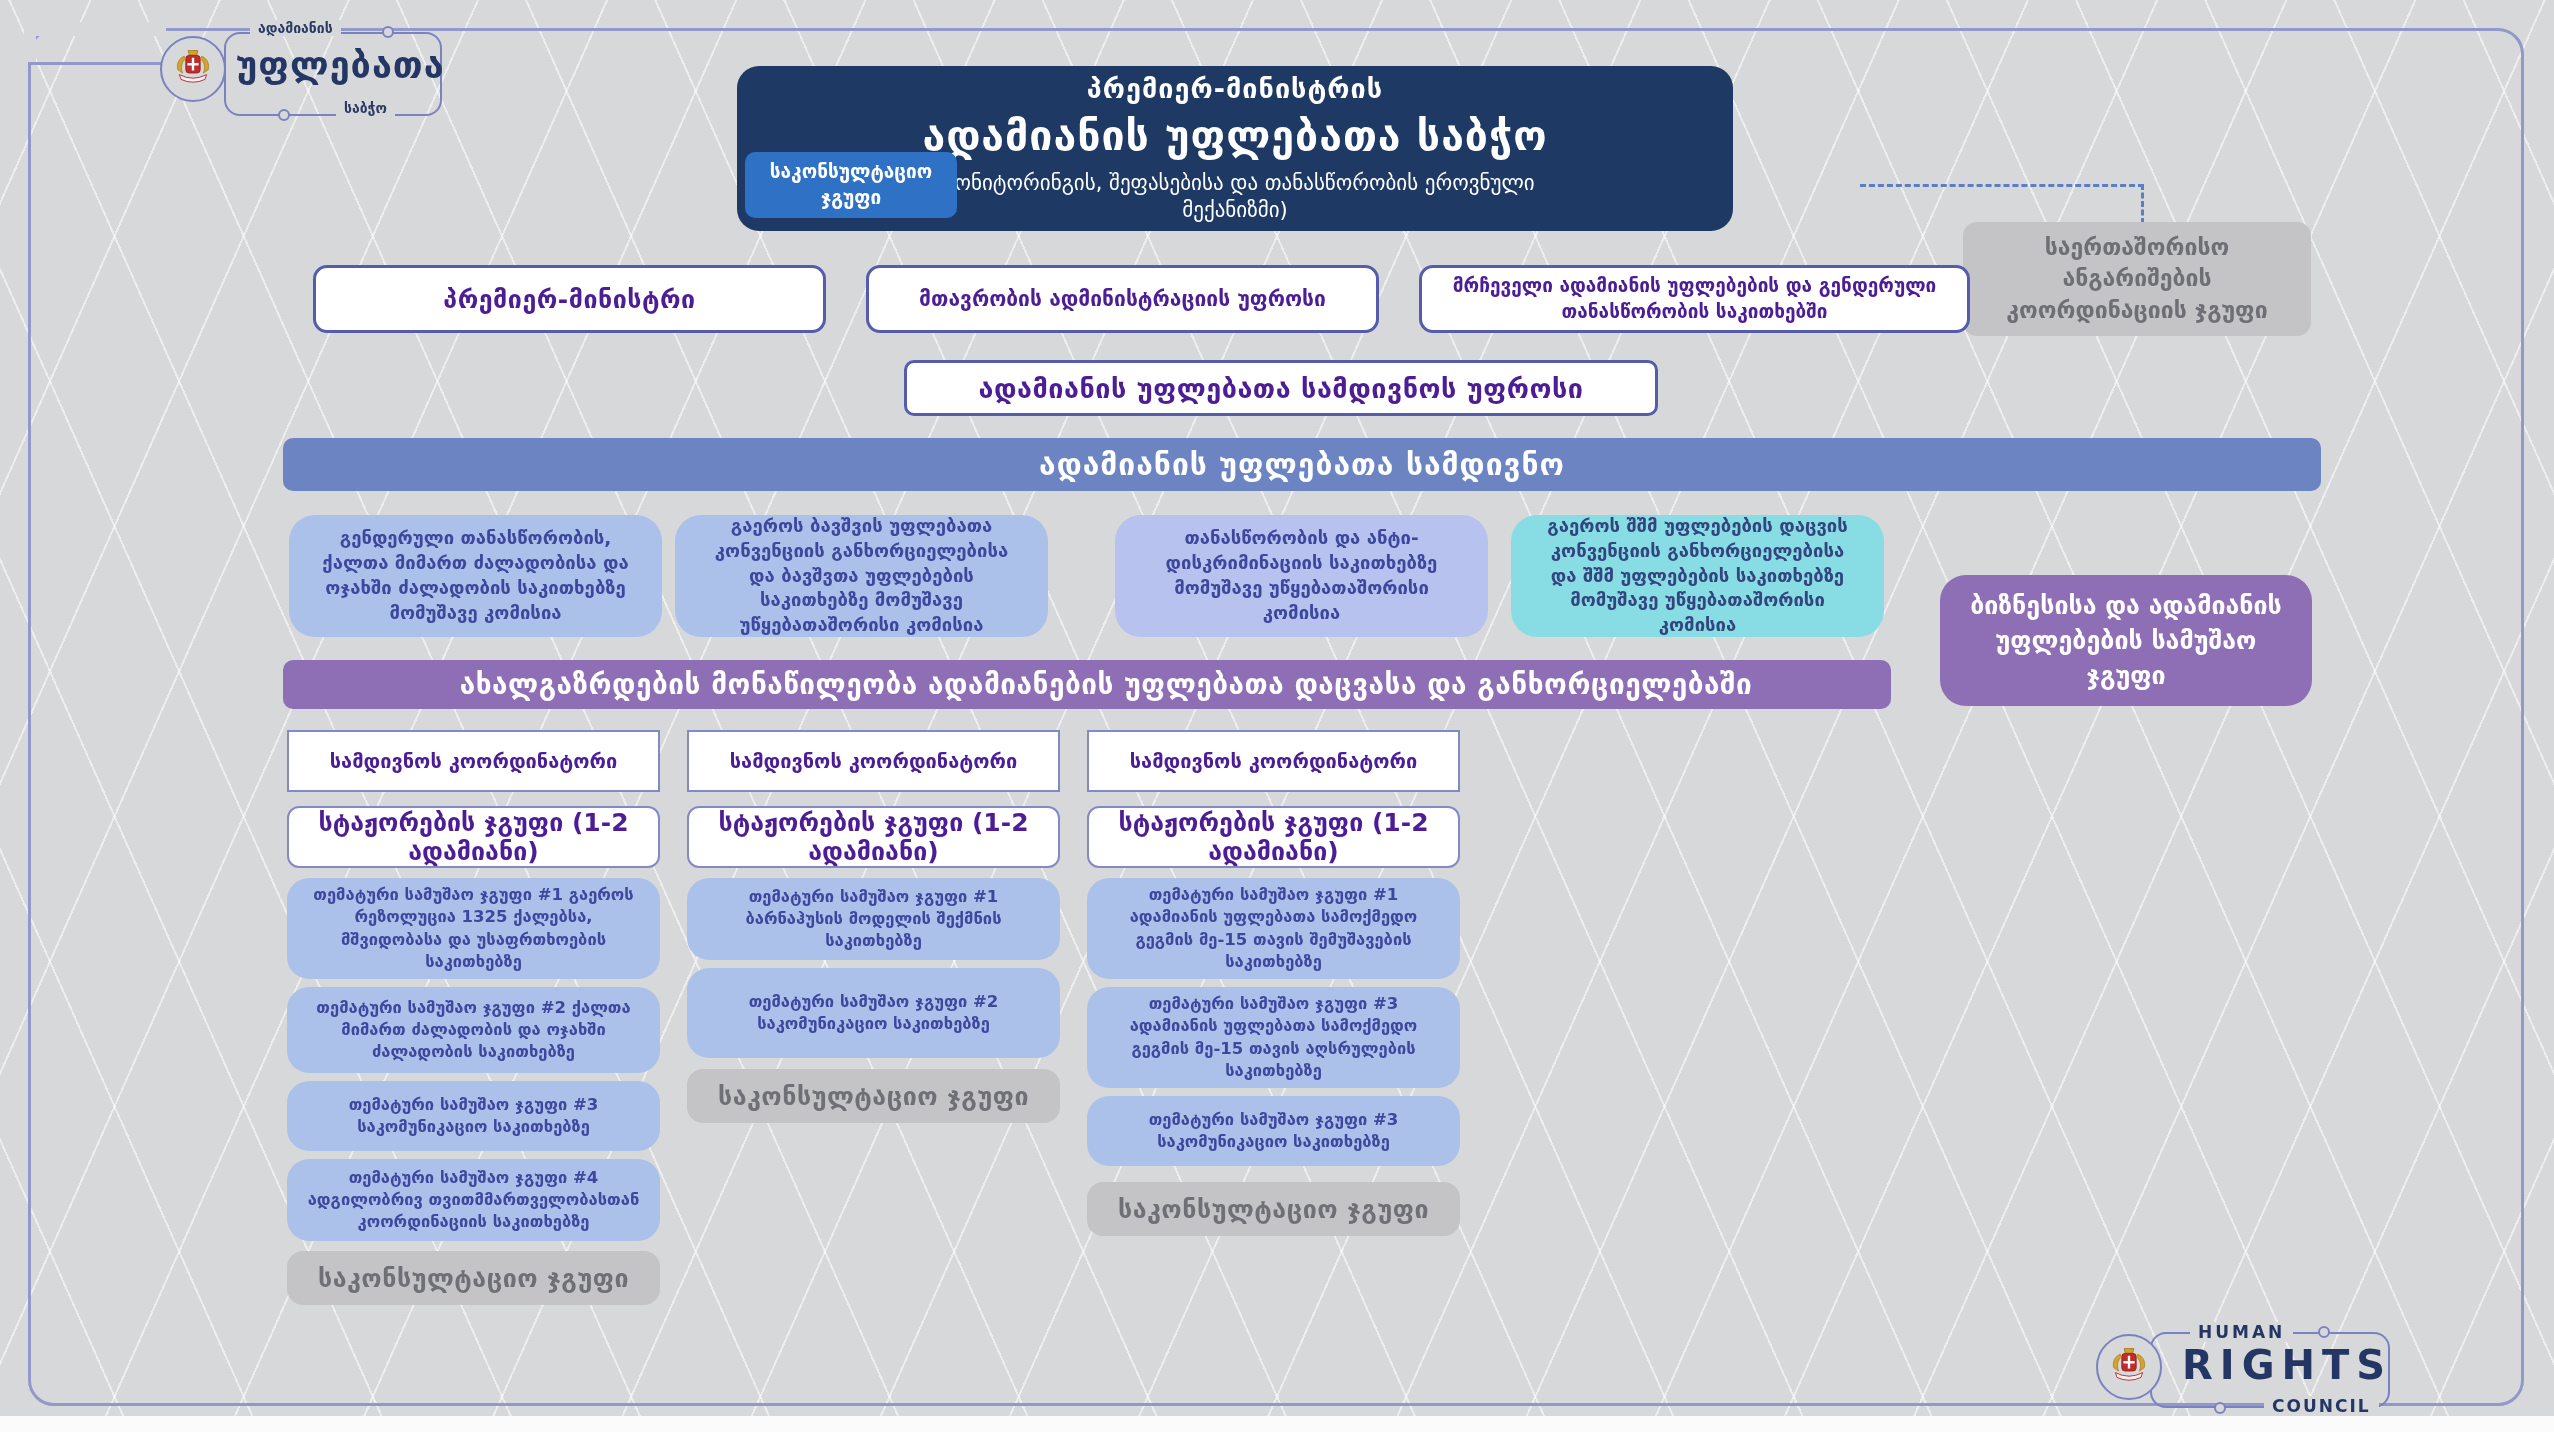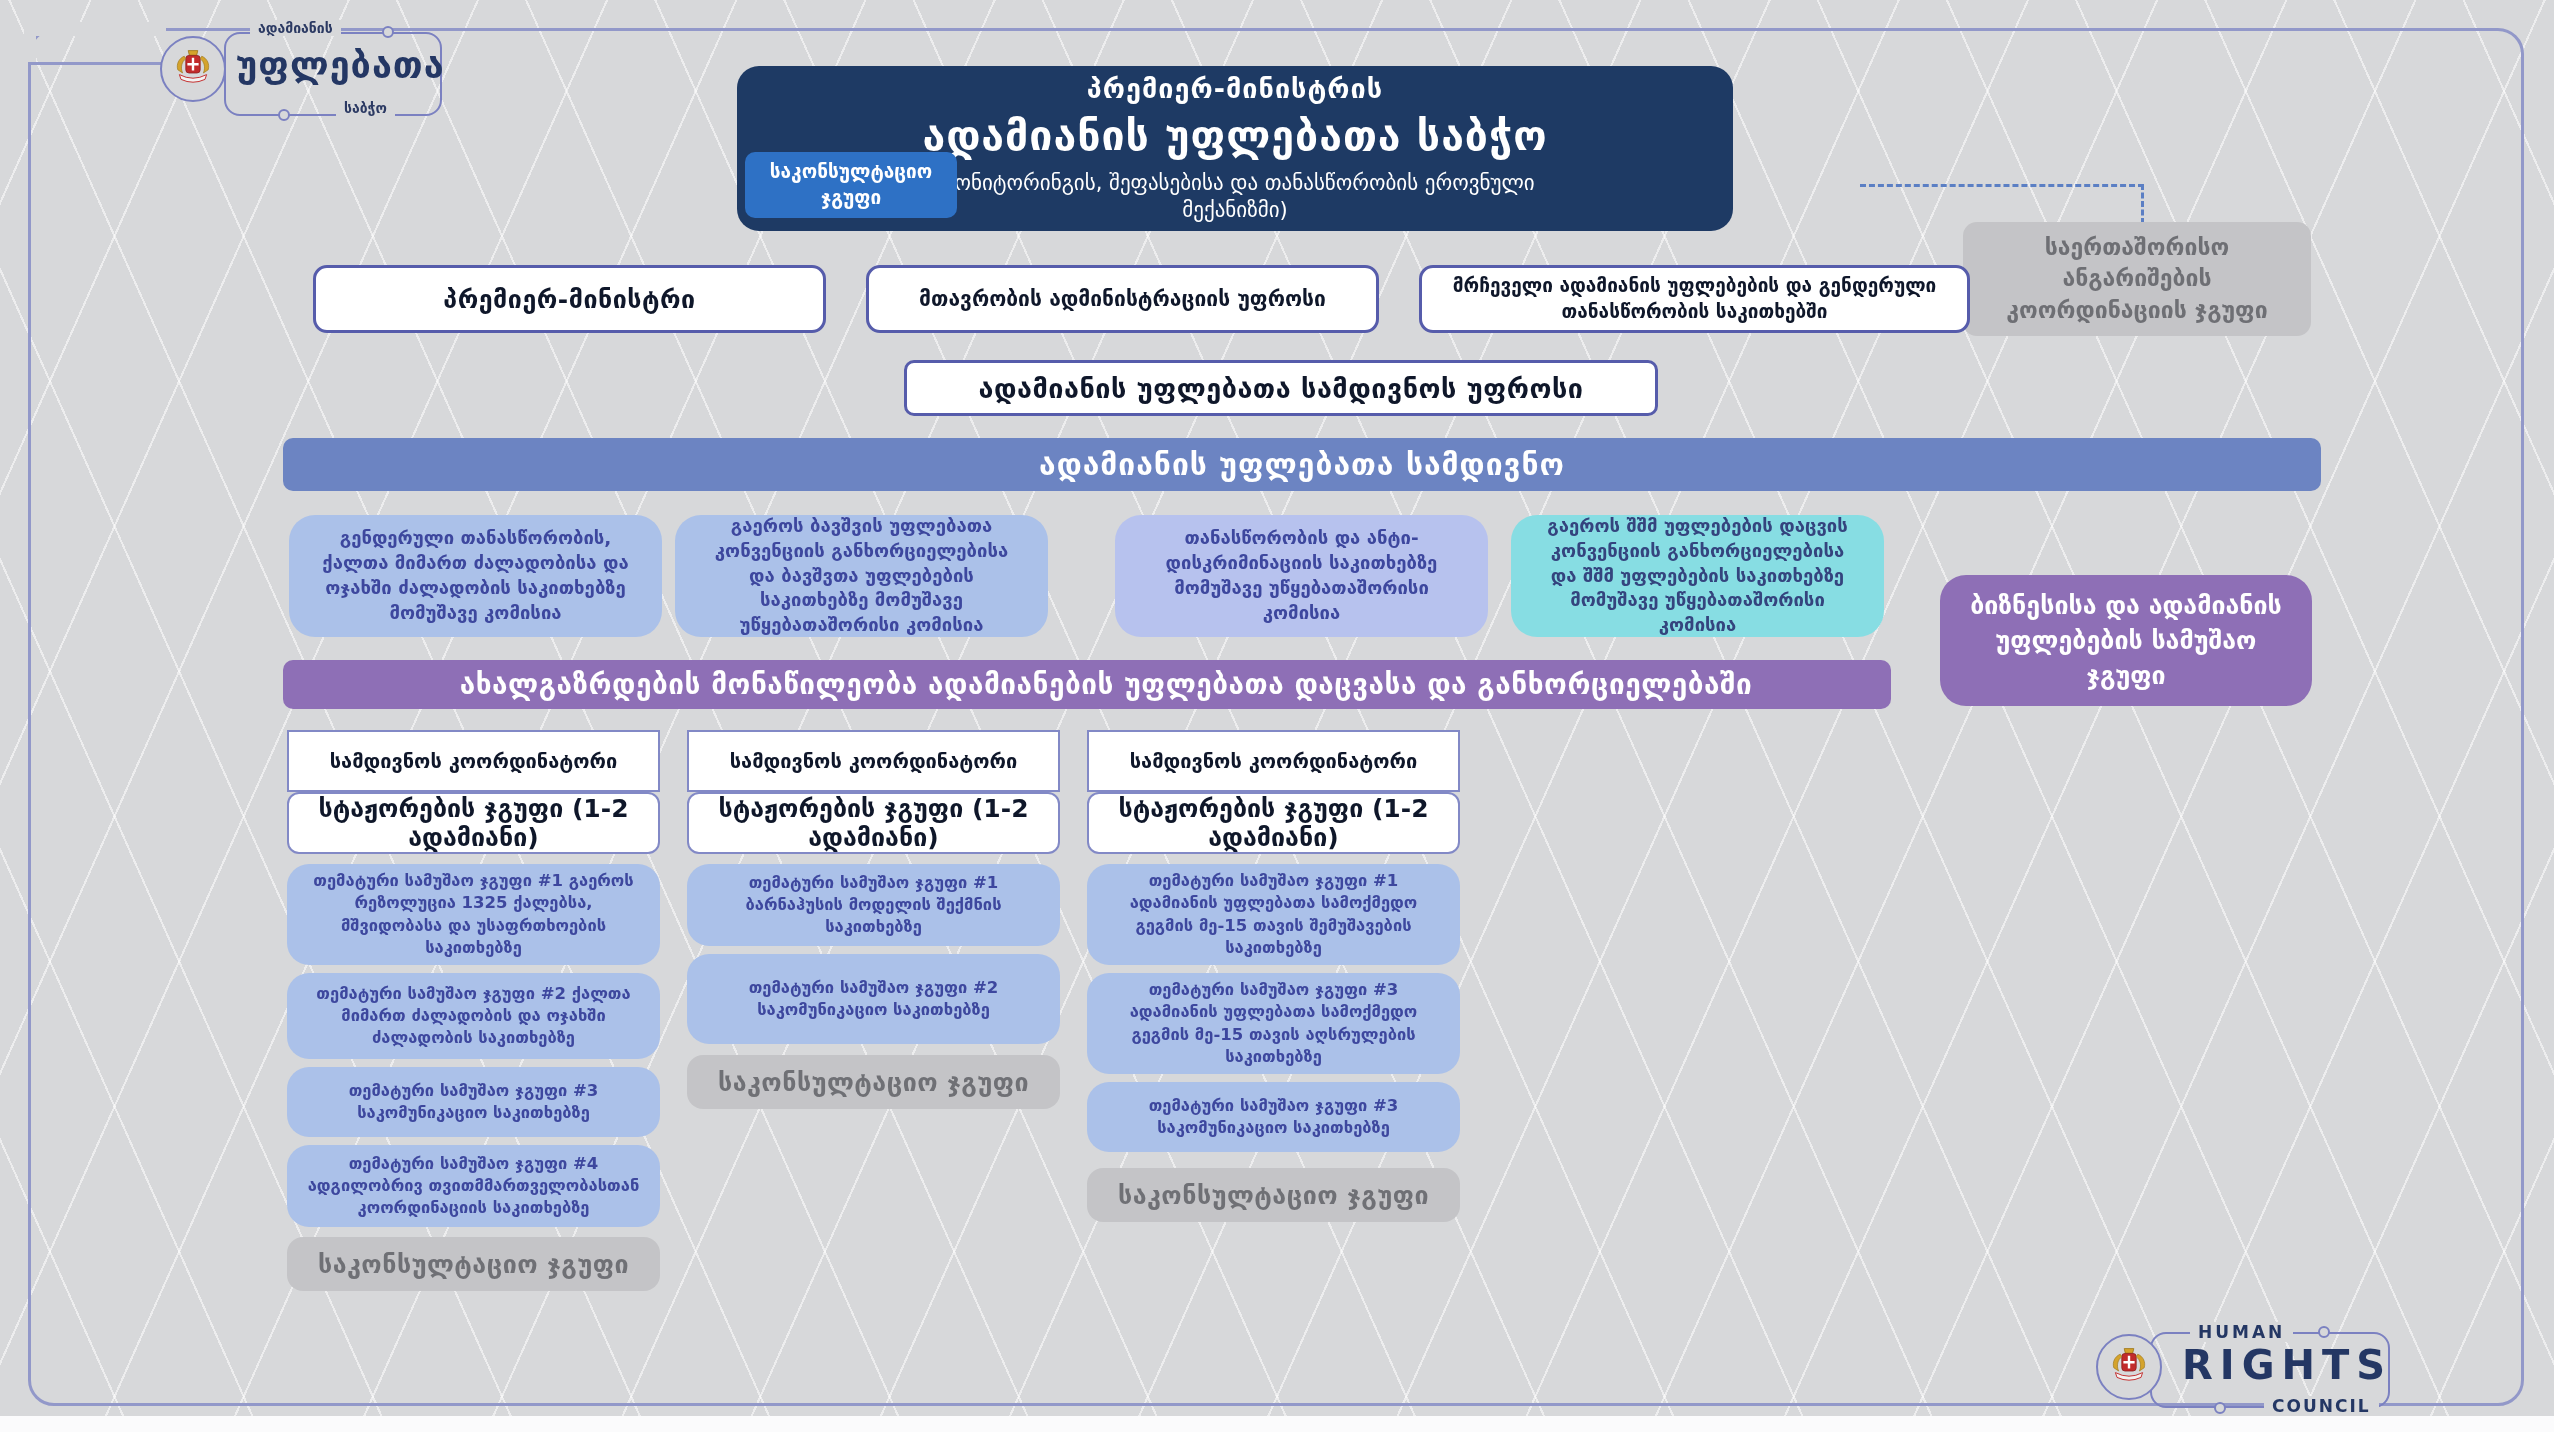--- a/index.html
+++ b/index.html
@@ -30,7 +30,7 @@
   .gray-box{background:#c4c4c7;color:#6e6f74;font-weight:600;}
   .int-box{left:1963px;top:222px;width:348px;height:114px;border-radius:14px;font-size:23px;line-height:1.35;padding:0 26px;}
 
-  .white-box{background:#ffffff;border:3px solid #565cab;border-radius:14px;color:#0f172a;font-weight:600;}
+  .white-box{background:#ffffff;border:3px solid #565cab;border-radius:14px;color:#4c1d95;font-weight:600;}
   .row3{top:265px;height:68px;}
   .b1{left:313px;width:513px;font-size:25px;letter-spacing:.5px;}
   .b2{left:866px;width:513px;font-size:21px;}

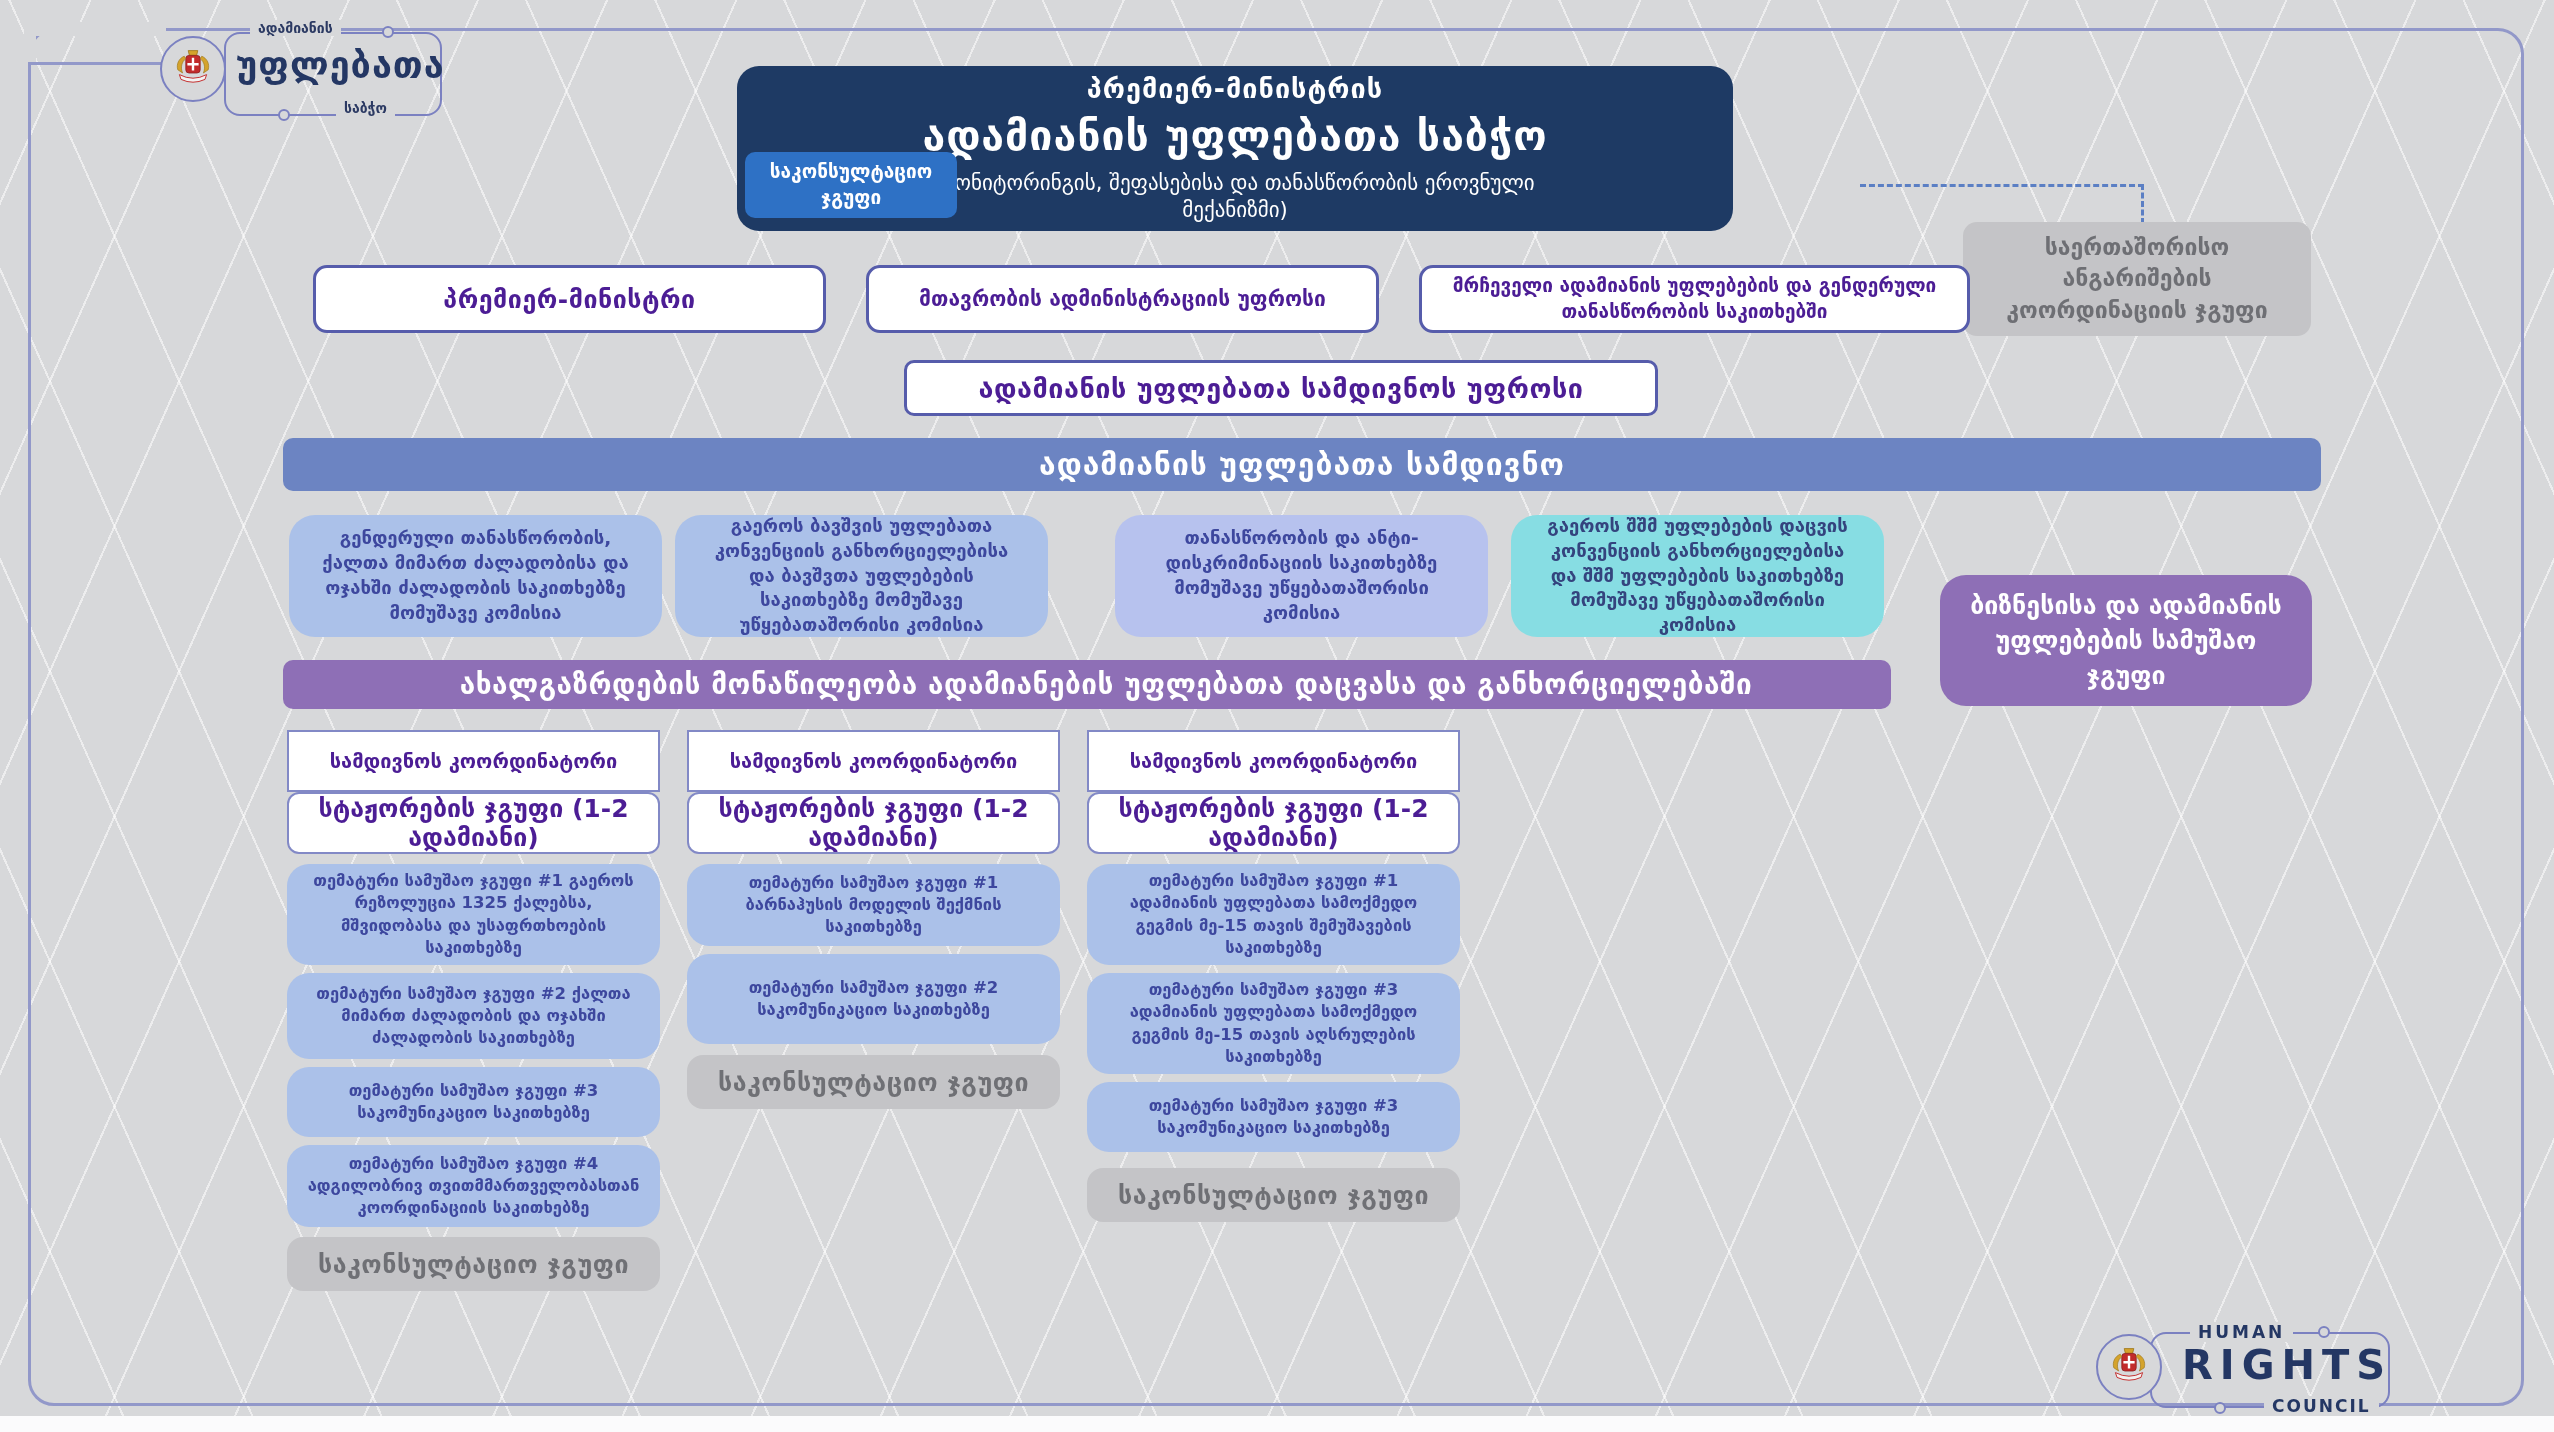--- a/index.html
+++ b/index.html
@@ -54,7 +54,7 @@
 
   .col{position:absolute;top:730px;width:373px;display:flex;flex-direction:column;}
   .col1{left:287px;} .col2{left:687px;} .col3{left:1087px;}
-  .coord{min-height:58px;border-width:2px;border-color:#8289c6;border-radius:0;font-size:20px;}
+  .coord{min-height:58px;border-width:2px;border-color:#8289c6;border-radius:0;font-size:20px;margin-bottom:14px;}
   .interns{min-height:52px;border-width:2px;border-color:#8289c6;border-radius:12px;font-size:25px;margin-bottom:10px;}
   .twg{border-radius:22px;color:#3d479e;font-weight:600;font-size:16.5px;line-height:1.35;background:#abc1e9;
     padding:6px 20px;margin-bottom:8px;}

